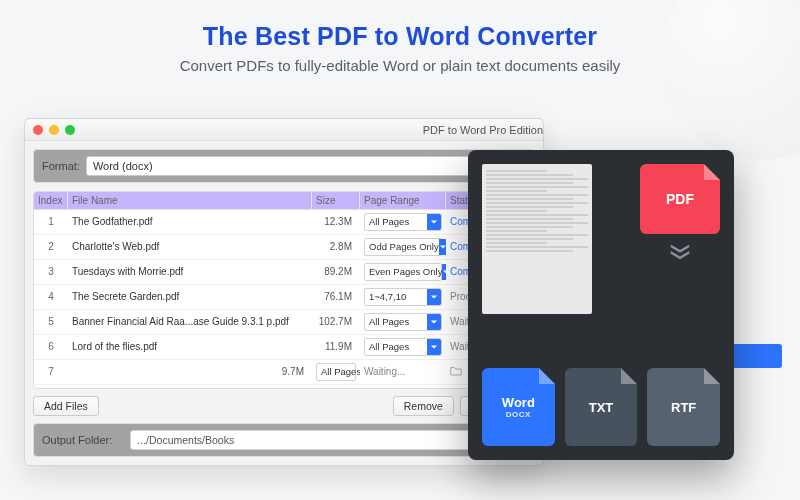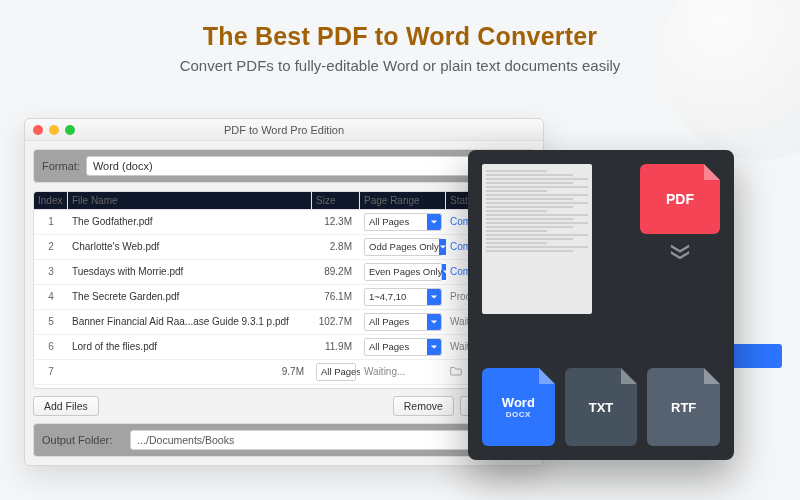--- a/index.html
+++ b/index.html
@@ -6,7 +6,7 @@
 body { width: 800px; height: 500px; background: #f5f6f7; overflow: hidden; position: relative; }
 
 .hero { text-align: center; padding-top: 22px; }
-.hero h1 { font-size: 25px; font-weight: 700; color: #a16207; letter-spacing: .2px; }
+.hero h1 { font-size: 25px; font-weight: 700; color: #1d4ed8; letter-spacing: .2px; }
 .hero p { font-size: 15px; color: #5b5f66; margin-top: 6px; }
 
 .window {

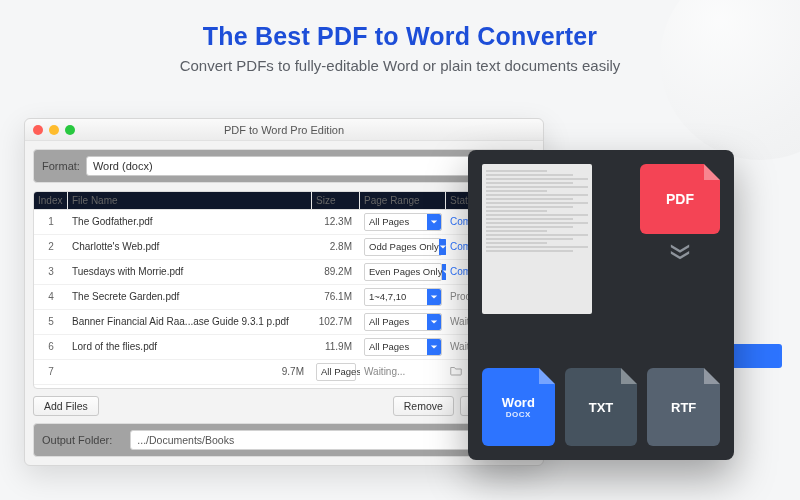--- a/index.html
+++ b/index.html
@@ -19,7 +19,7 @@
 .lights { display: flex; gap: 6px; }
 .light { width: 10px; height: 10px; border-radius: 50%; }
 .red { background:#ff5f57; } .yellow { background:#febc2e; } .green { background:#28c840; }
-.title { position:absolute; left:0; right:0; text-align:center; font-size:11px; color:#555; }
+.title { position:absolute; left:0; right:0; text-align:right; font-size:11px; color:#555; }
 
 .panel { margin:8px; background:#a3a3a3; border:1px solid #dcdcdc; border-radius:4px; padding:6px 8px; }
 .row { display:flex; align-items:center; gap:6px; }

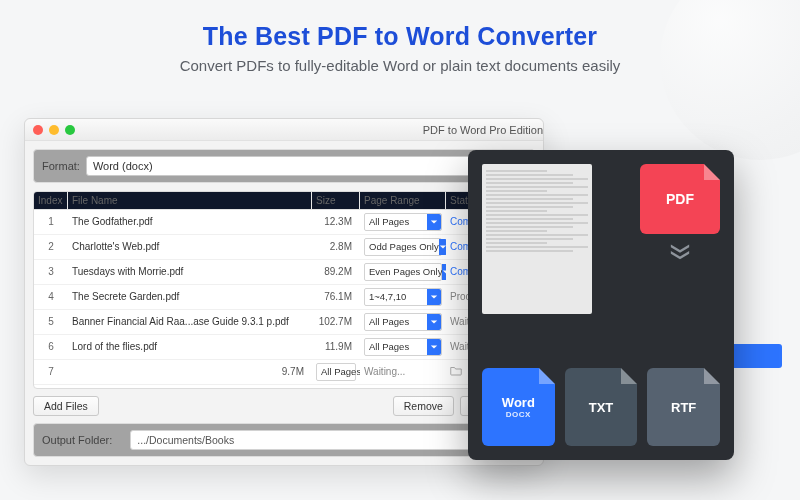--- a/index.html
+++ b/index.html
@@ -31,7 +31,7 @@
 
 .tablewrap { flex:1; margin:0 8px; background:#fff; border:1px solid #dcdcdc; border-radius:4px; overflow:hidden; display:flex; flex-direction:column; }
 .thead, .trow { display:grid; grid-template-columns: 34px 1fr 48px 86px 66px 22px; align-items:center; font-size:10px; }
-.thead { background:#0f172a; border-bottom:1px solid #e3e3e3; height:20px; color:#666; }
+.thead { background:#c4b5fd; border-bottom:1px solid #e3e3e3; height:20px; color:#666; }
 .thead > div { padding:0 4px; border-right:1px solid #e8e8e8; height:100%; display:flex; align-items:center; }
 .tbody { overflow:hidden; }
 .trow { height:25px; border-bottom:1px solid #f0f0f0; color:#333; }

